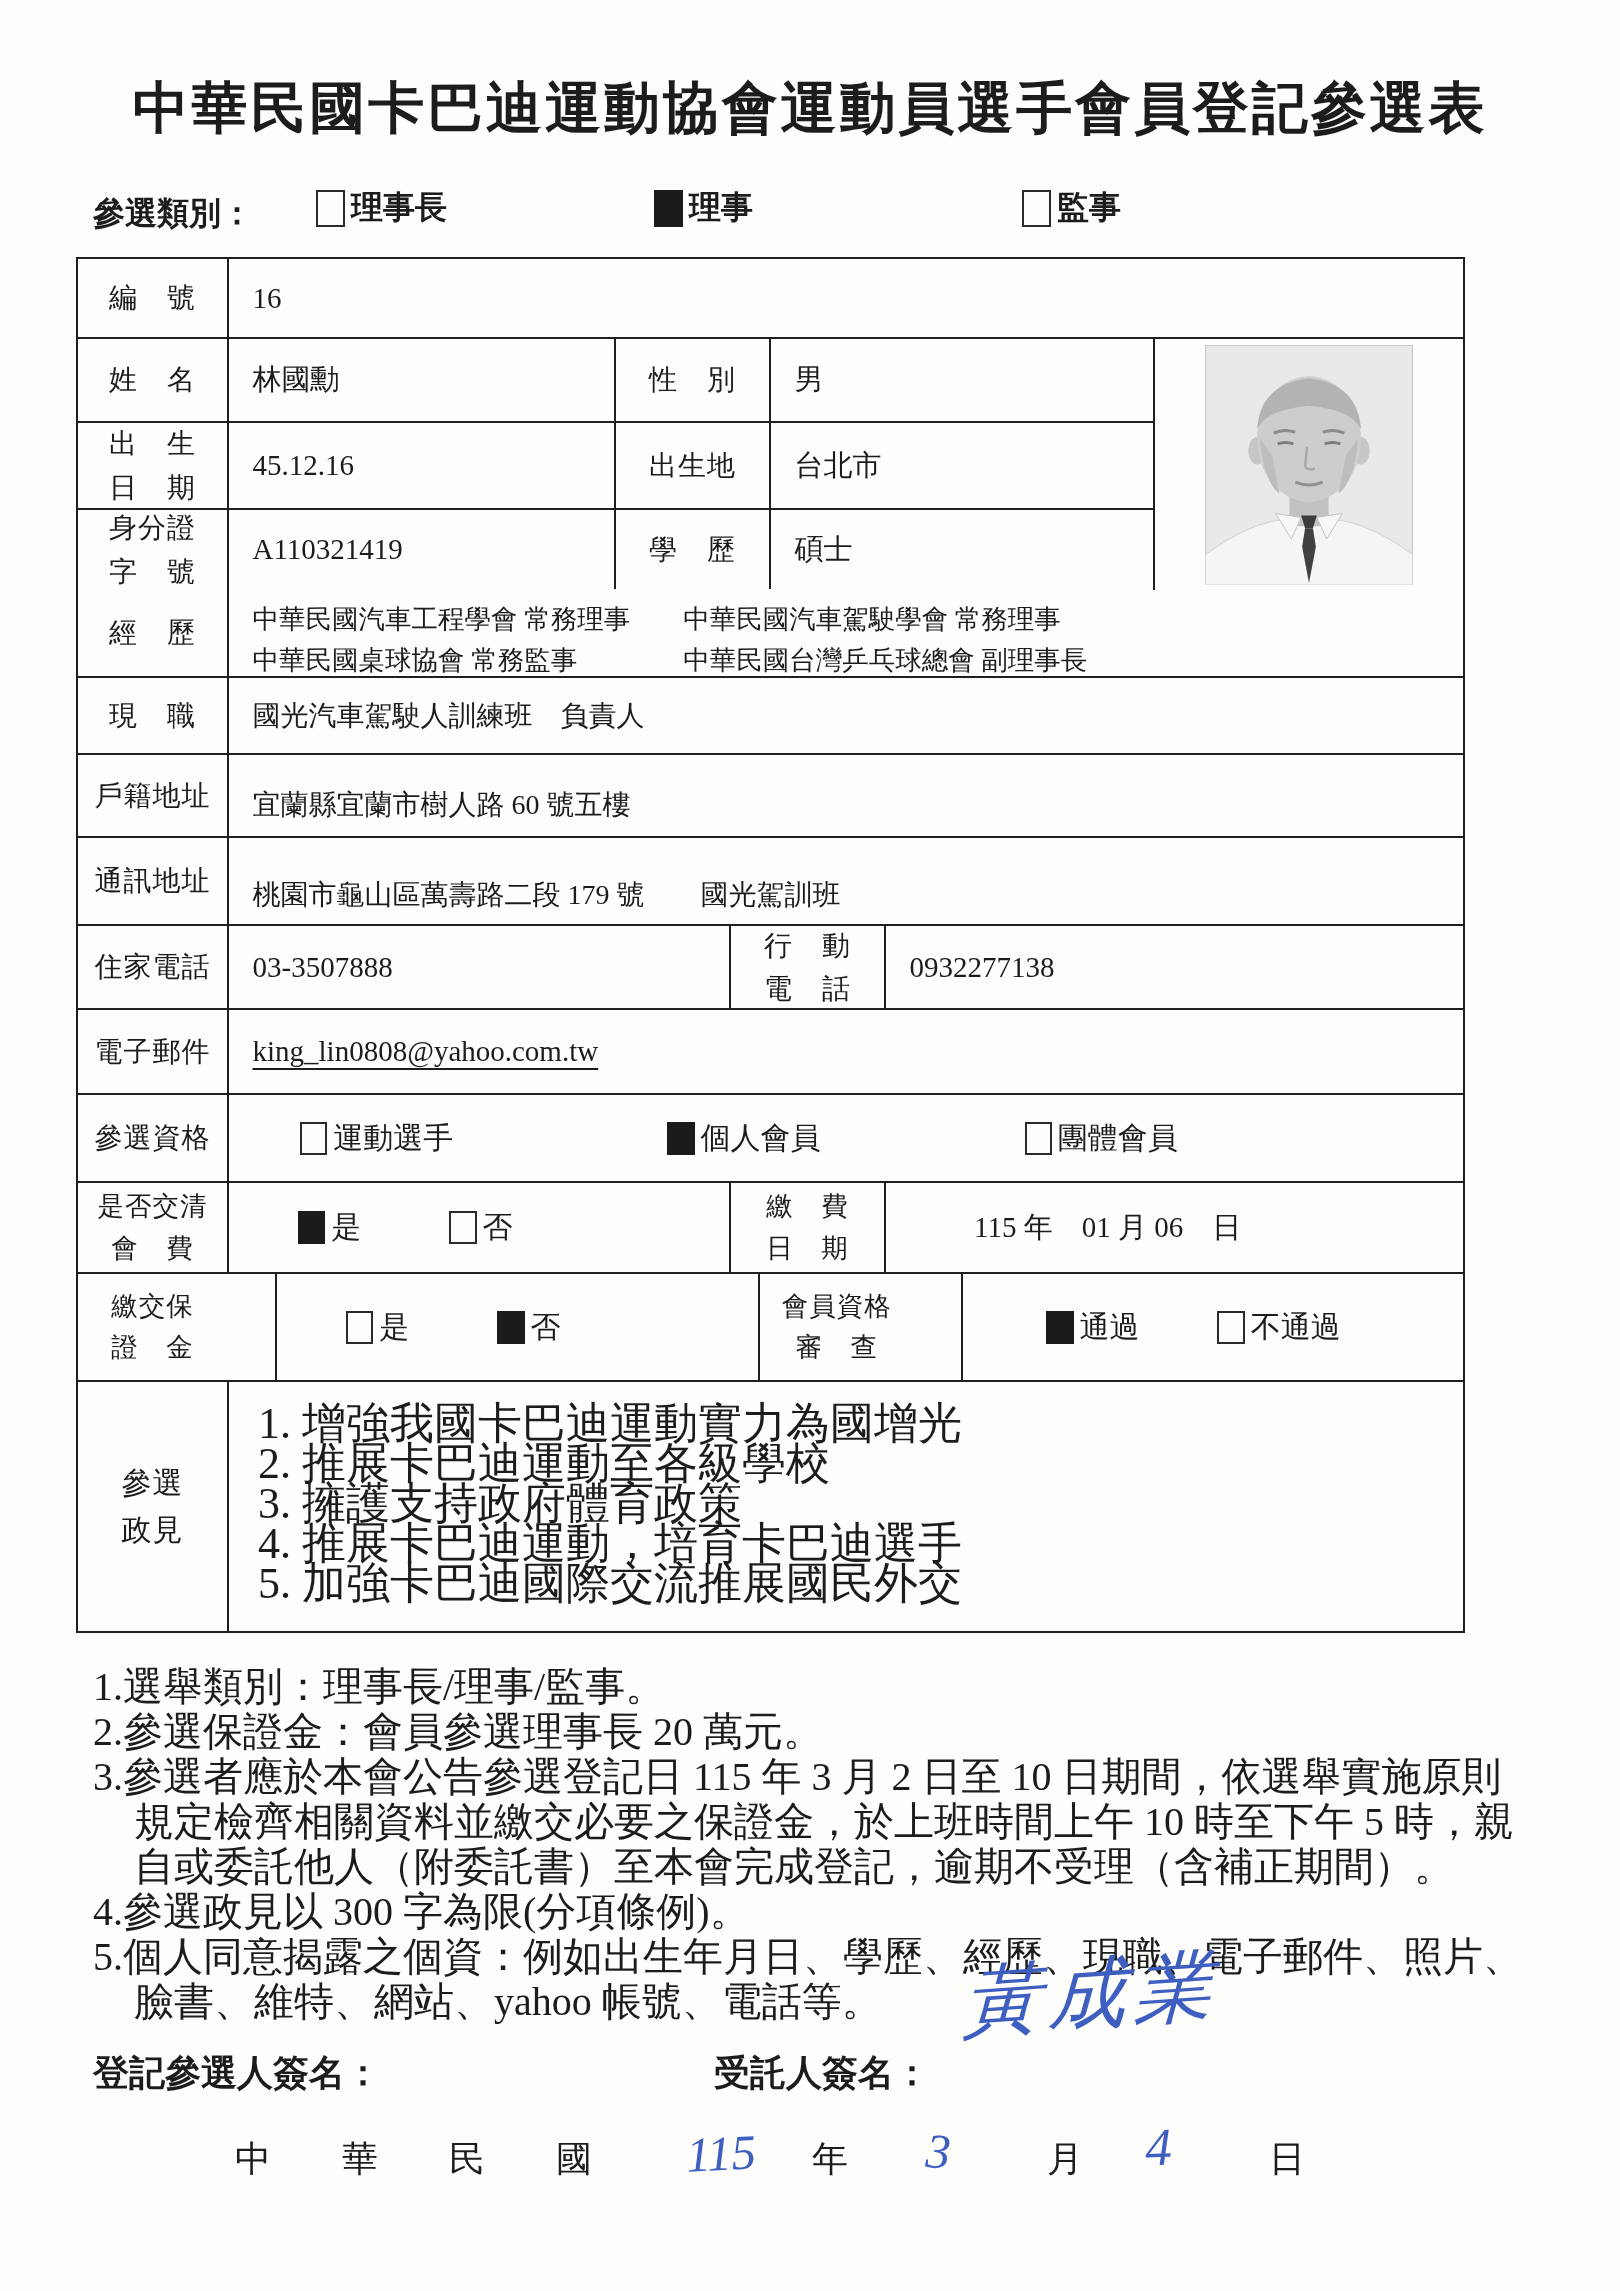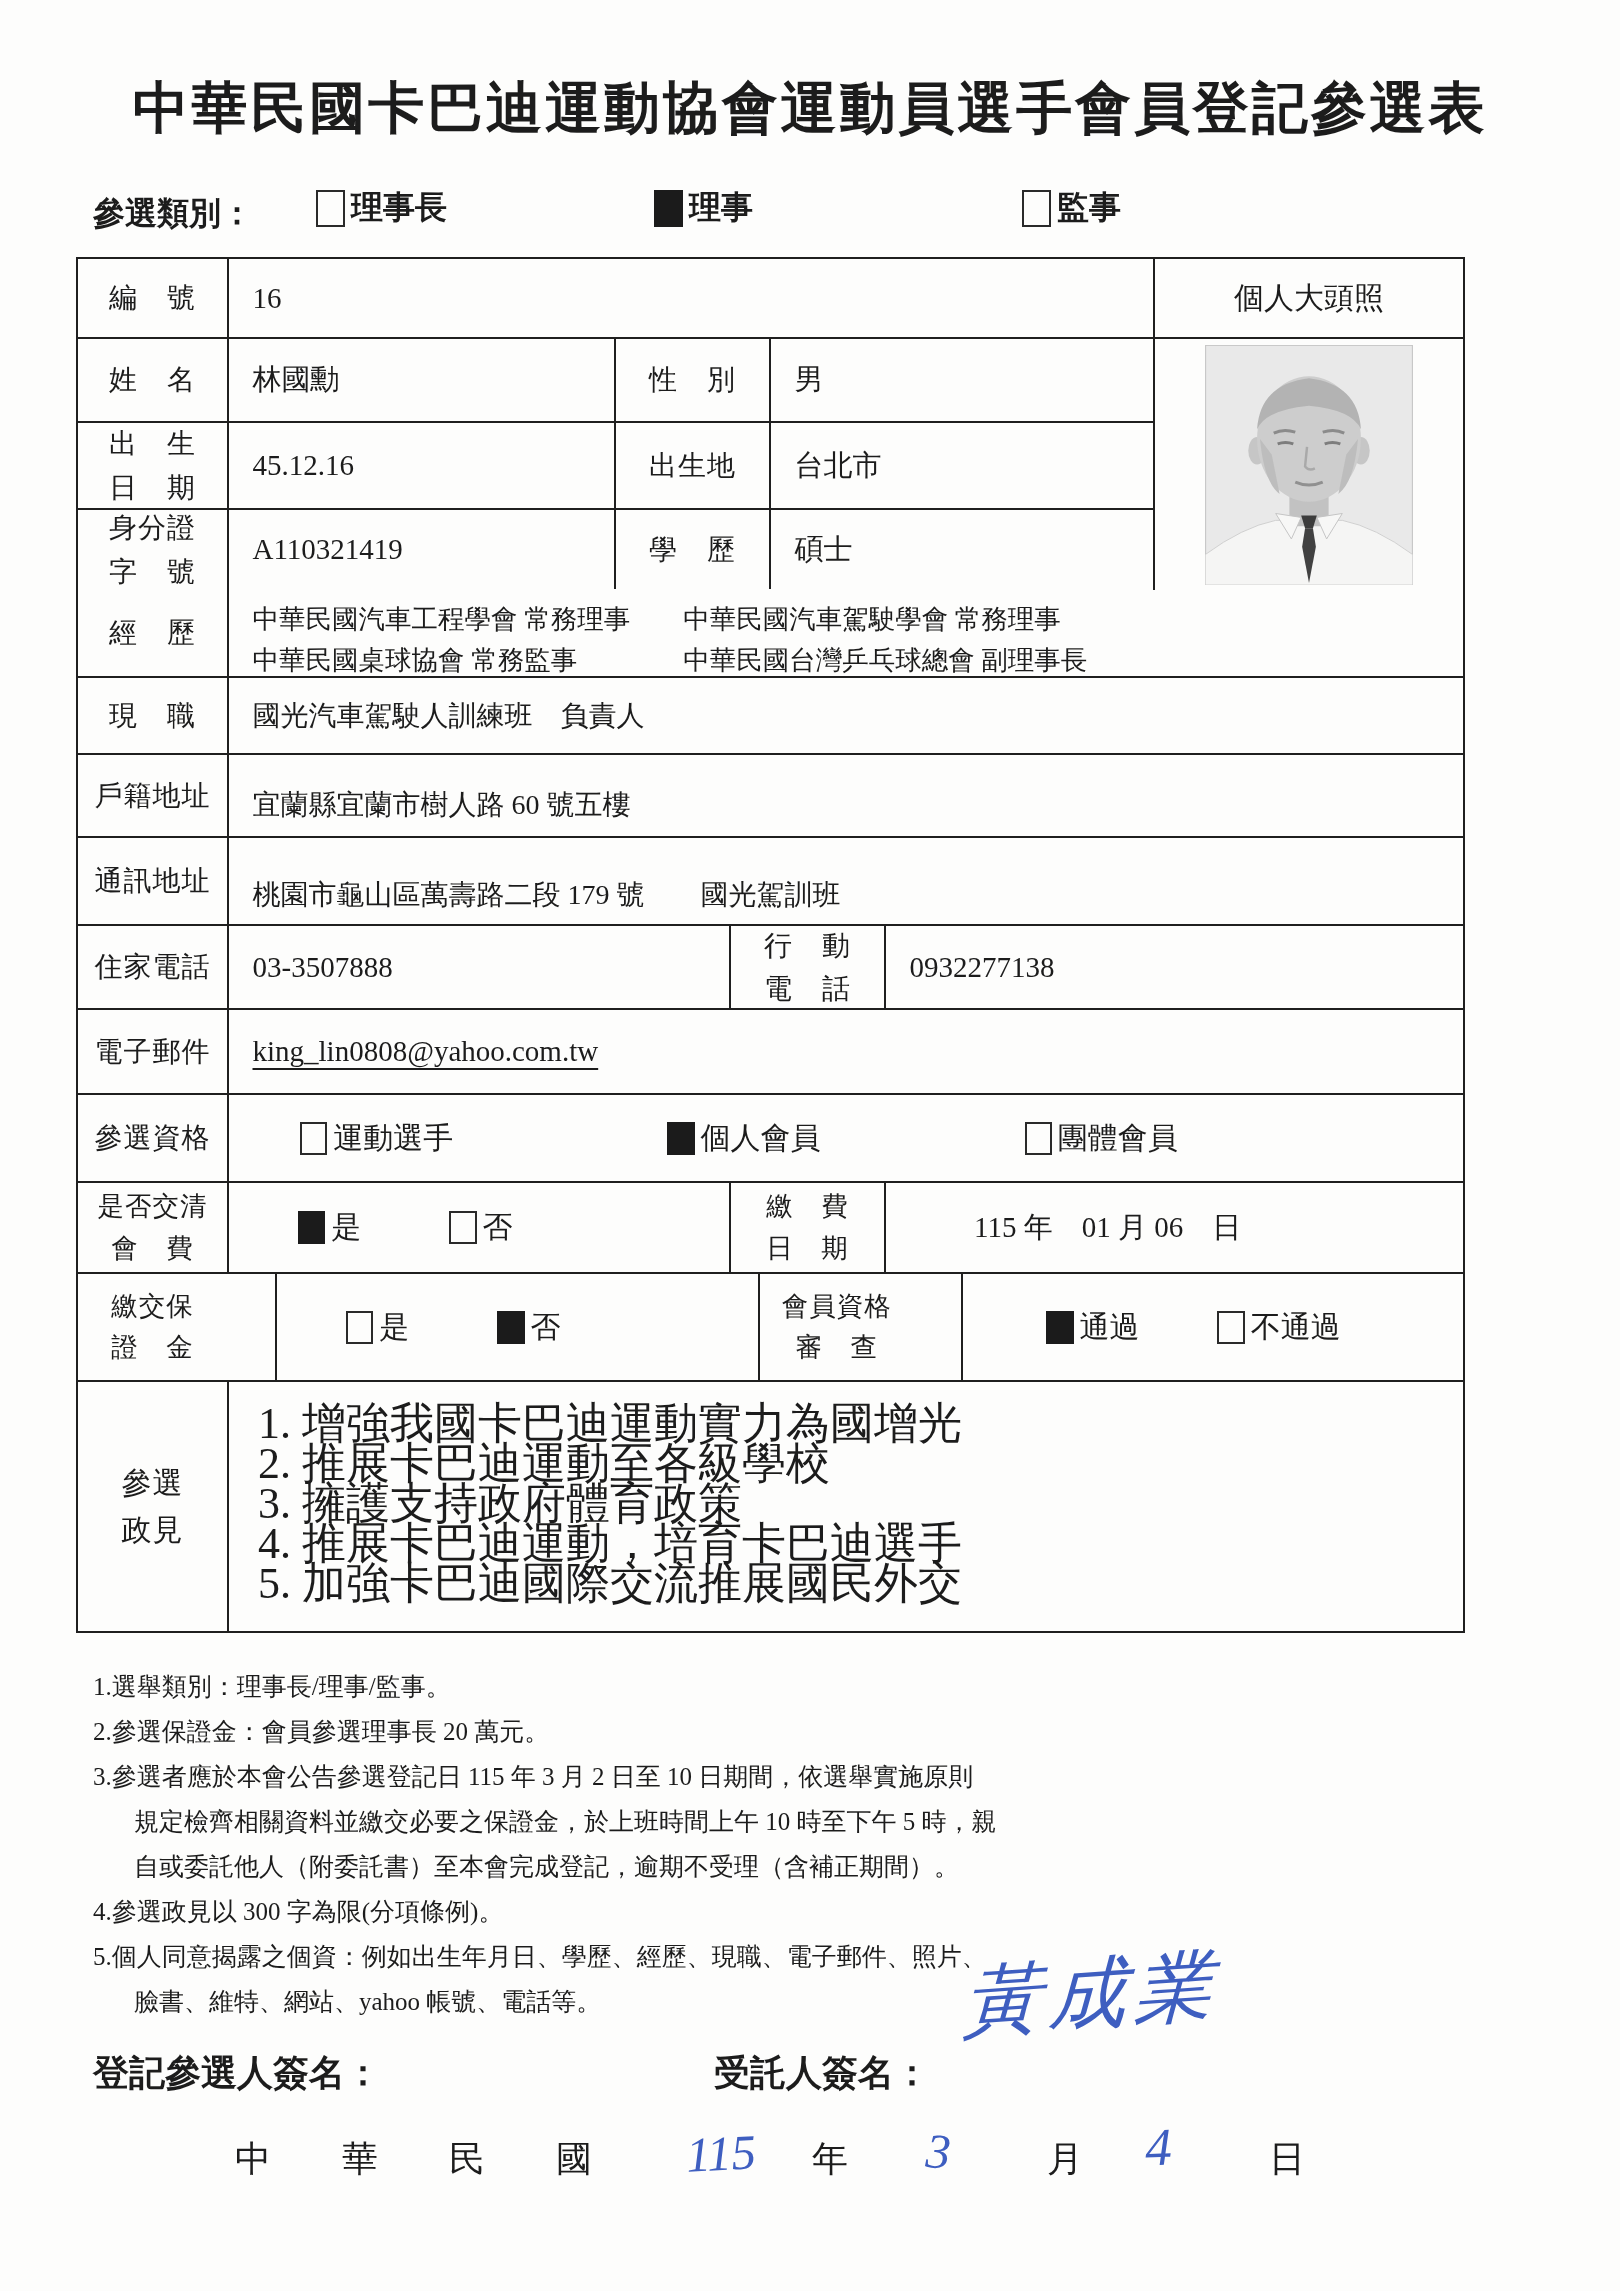--- a/index.html
+++ b/index.html
@@ -115,7 +115,6 @@
     <div class="ftrow" style="height:78px;">
       <div class="cell lab w-lab">編　號</div>
       <div class="cell val" style="width:926px;">16</div>
-      <div class="cell" style="width:310px;justify-content:center;font-size:30px;">個人大頭照</div>
     </div>
 
     <div class="ftrow short" style="height:84px;">

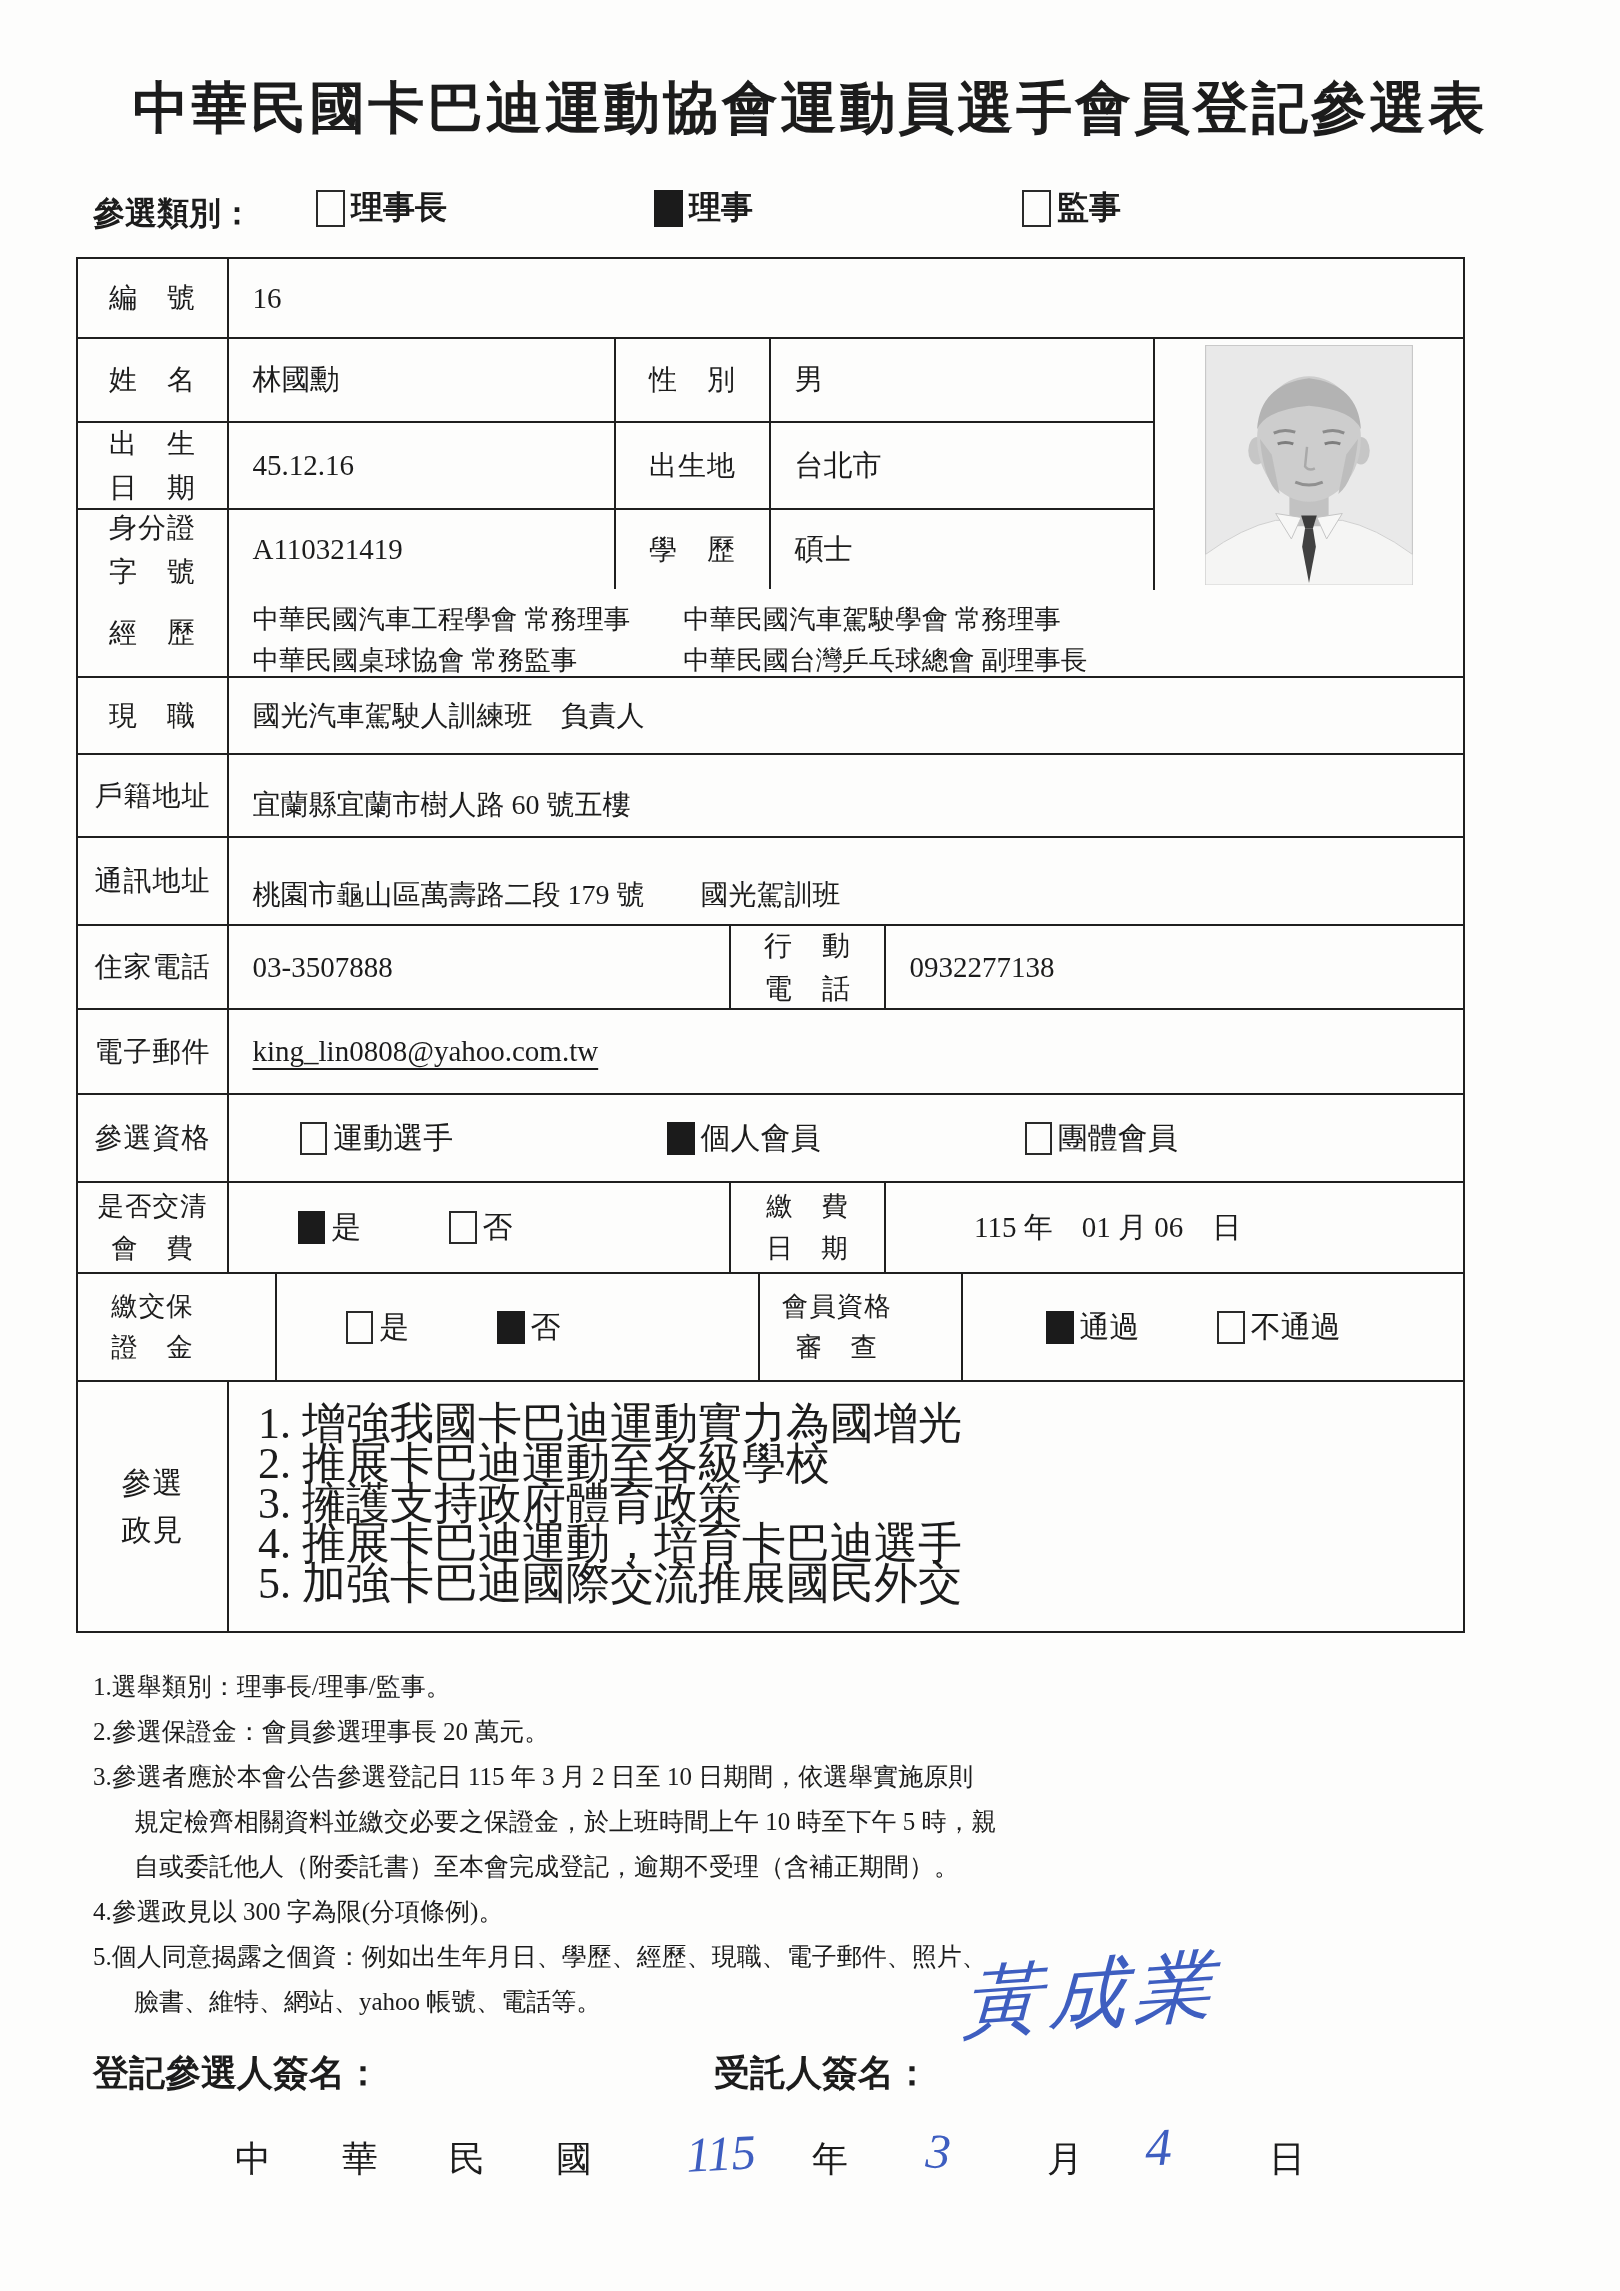--- a/index.html
+++ b/index.html
@@ -60,7 +60,7 @@
   
   .photo-frame{width:208px;height:240px;}
   
-  .notes{position:absolute;left:93px;top:1664px;width:1451px;font-size:25px;}
+  .notes{position:absolute;left:93px;top:1664px;width:1451px;font-size:40px;}
   .notes div{line-height:45px;white-space:nowrap;}
   .notes .cont{padding-left:41px;}
   

